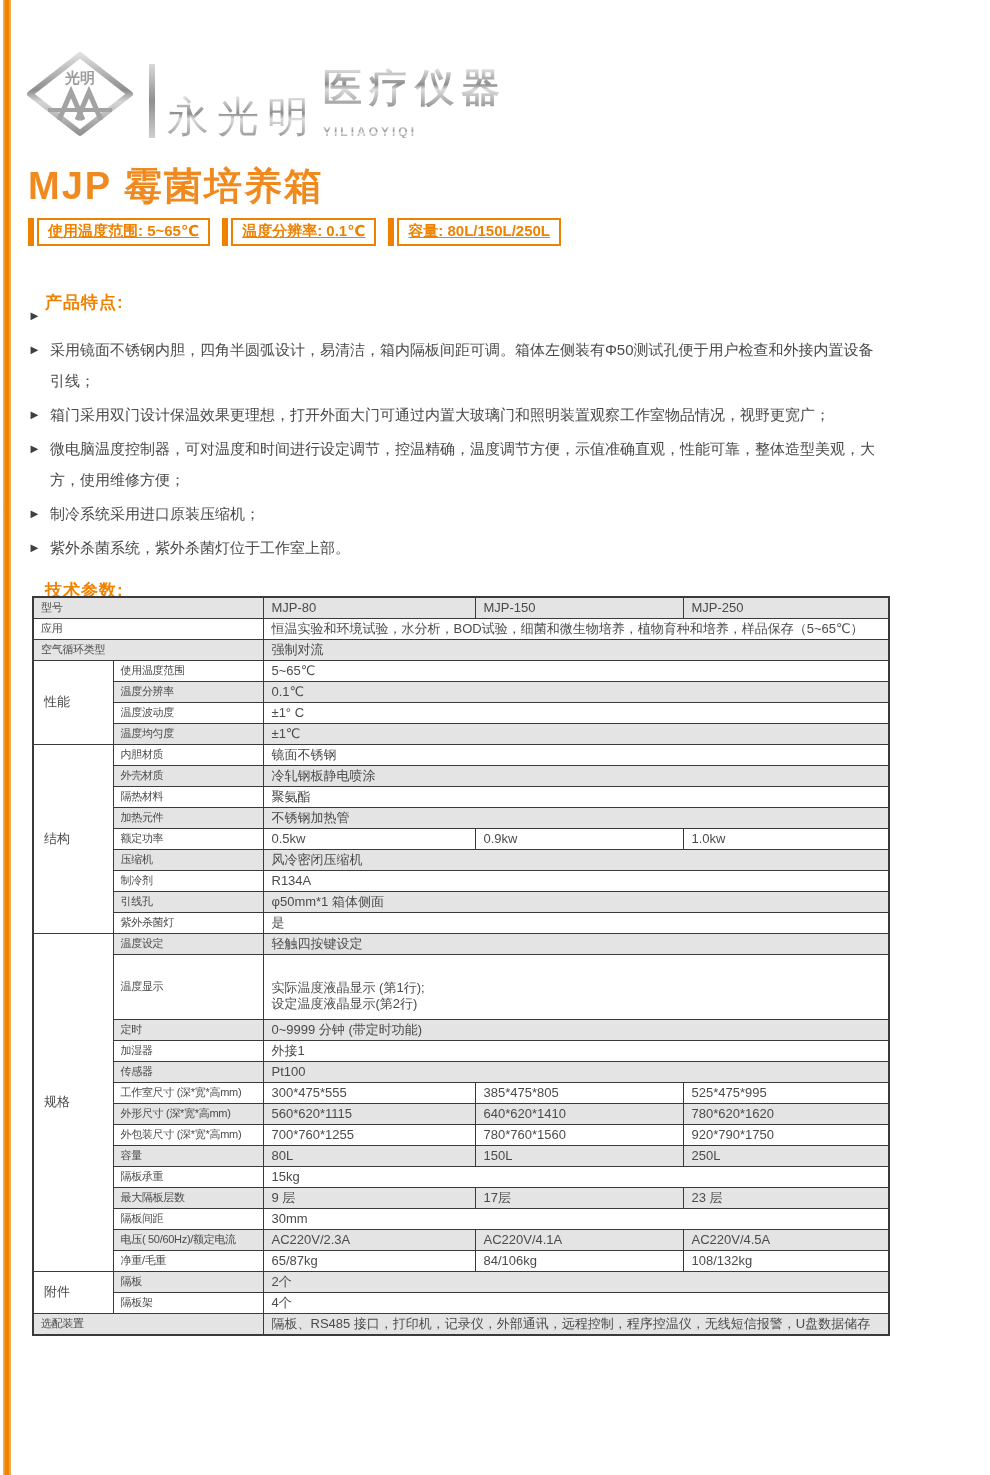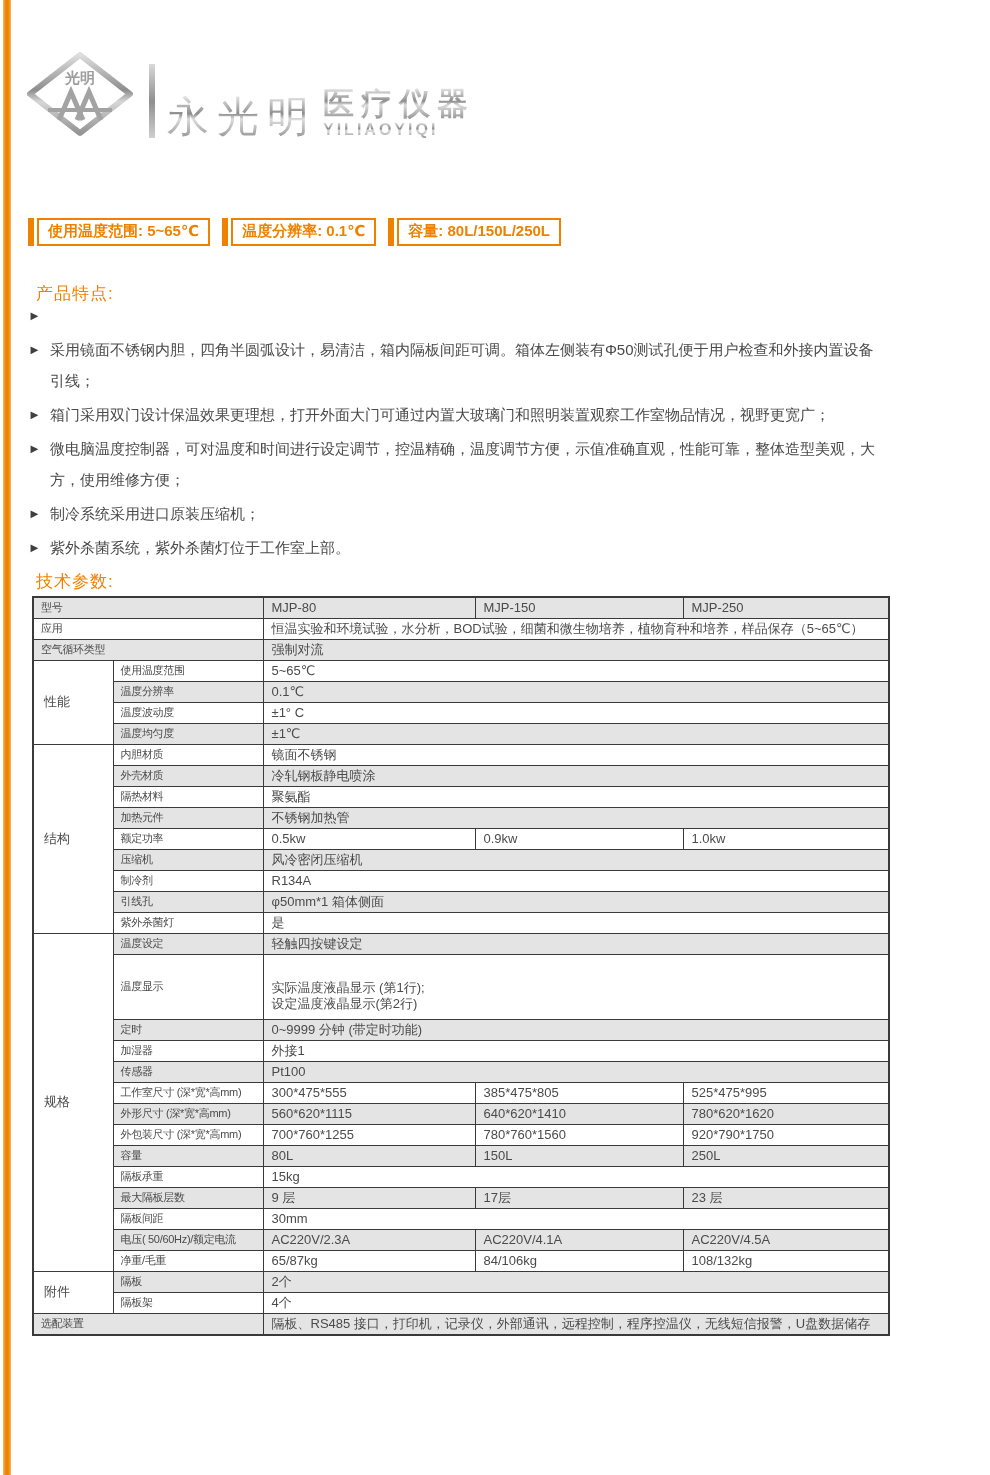--- a/index.html
+++ b/index.html
@@ -15,7 +15,7 @@
         background:linear-gradient(180deg,#d9d9d9,#8f8f8f 50%,#cfcfcf);}
   .brand-big{font-size:42px;font-weight:normal;letter-spacing:8px;line-height:1;margin-top:8px;}
   .brand-side{margin-left:6px;margin-top:12px;}
-  .brand-sub{font-size:31px;font-weight:bold;letter-spacing:7px;line-height:1;}
+  .brand-sub{font-size:39px;font-weight:bold;letter-spacing:7px;line-height:1;}
   .brand-latin{font-size:16px;font-weight:bold;letter-spacing:3px;line-height:1;margin-top:3px;}
   
   .title{position:absolute;left:28px;top:164px;margin:0;font-size:38px;font-weight:bold;

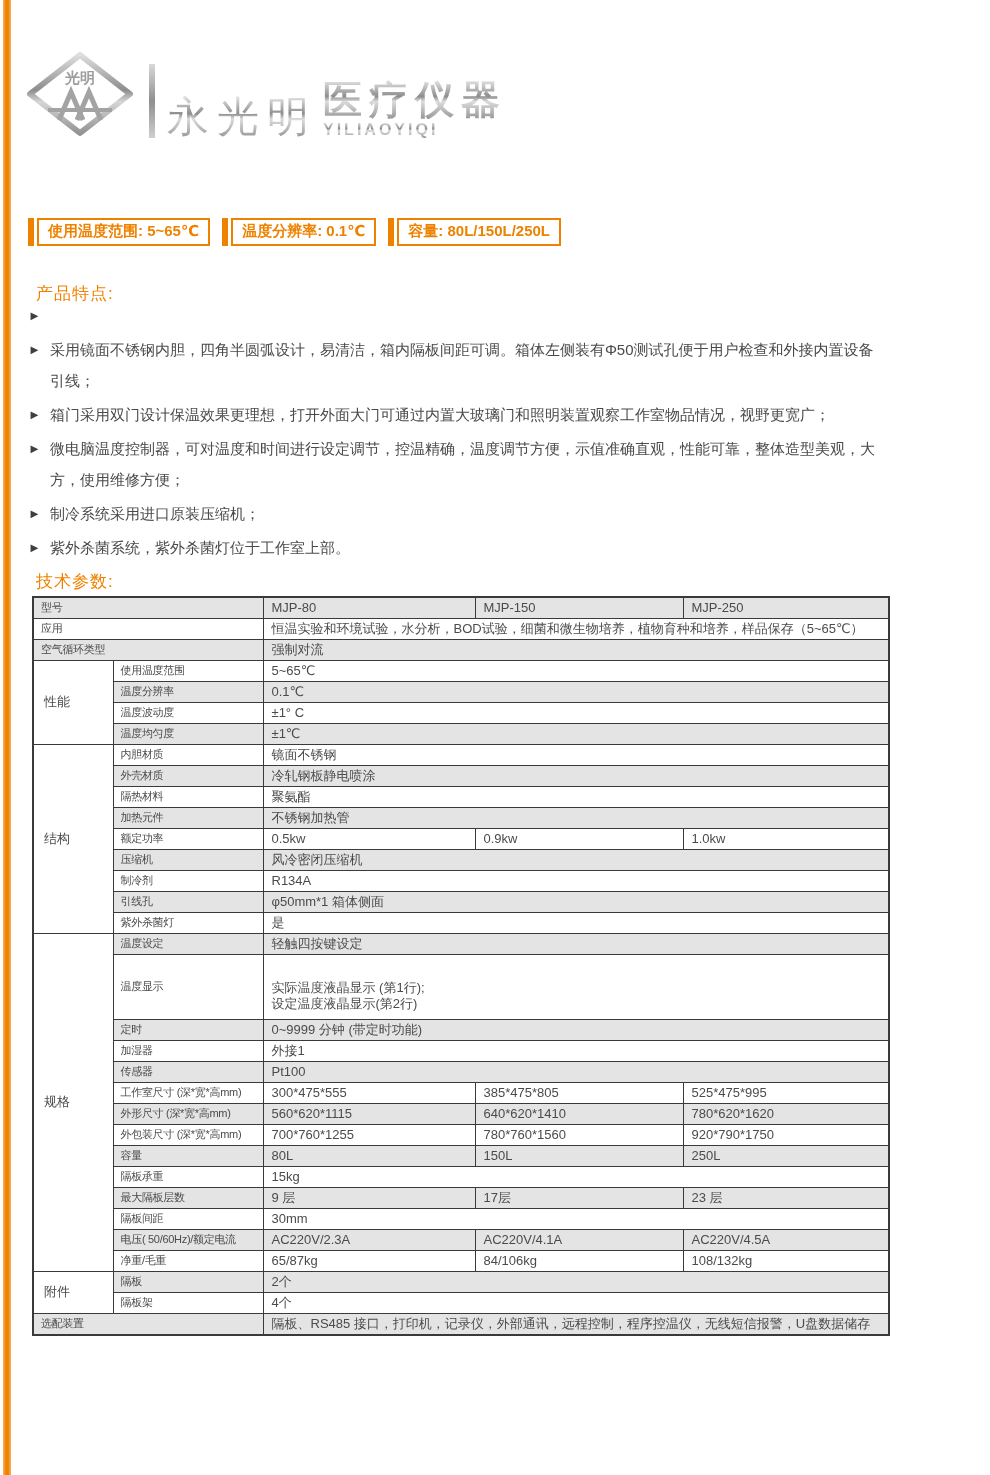--- a/index.html
+++ b/index.html
@@ -16,7 +16,7 @@
   .brand-big{font-size:42px;font-weight:normal;letter-spacing:8px;line-height:1;margin-top:8px;}
   .brand-side{margin-left:6px;margin-top:12px;}
   .brand-sub{font-size:39px;font-weight:bold;letter-spacing:7px;line-height:1;}
-  .brand-latin{font-size:16px;font-weight:bold;letter-spacing:3px;line-height:1;margin-top:3px;}
+  .brand-latin{font-size:12px;font-weight:bold;letter-spacing:3px;line-height:1;margin-top:19px;}
   
   .title{position:absolute;left:28px;top:164px;margin:0;font-size:38px;font-weight:bold;
         color:#f18a1e;letter-spacing:2px;line-height:1.2;}

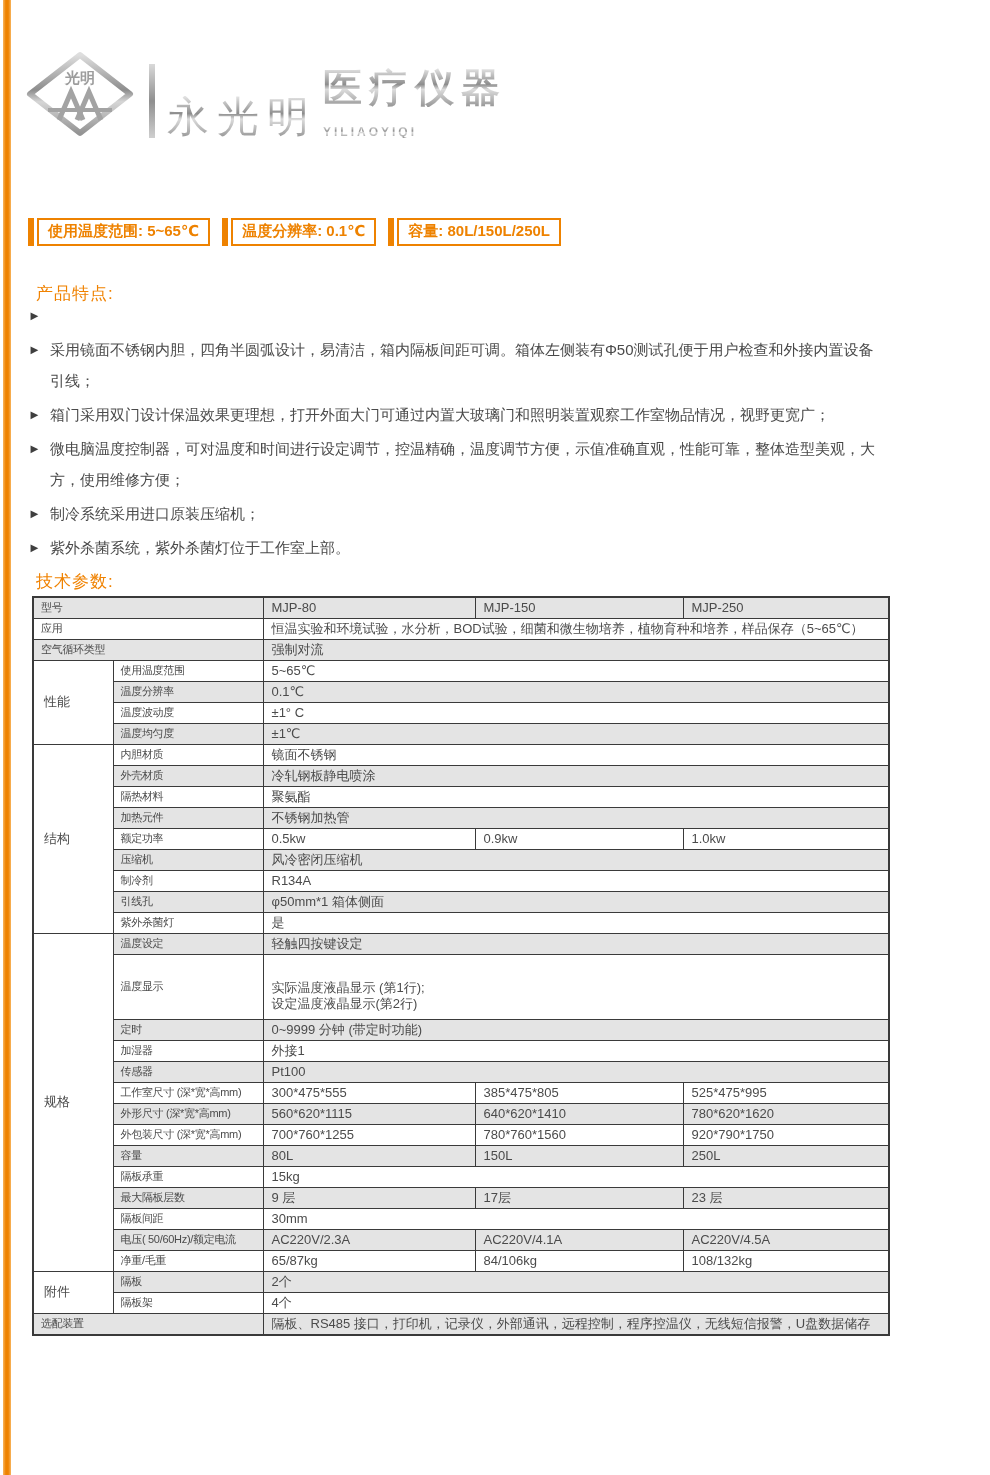--- a/index.html
+++ b/index.html
@@ -78,6 +78,7 @@
     </div>
   </header>
 
+  <h1 class="title">MJP 霉菌培养箱</h1>
 
   <div class="badges">
     <div class="badge">

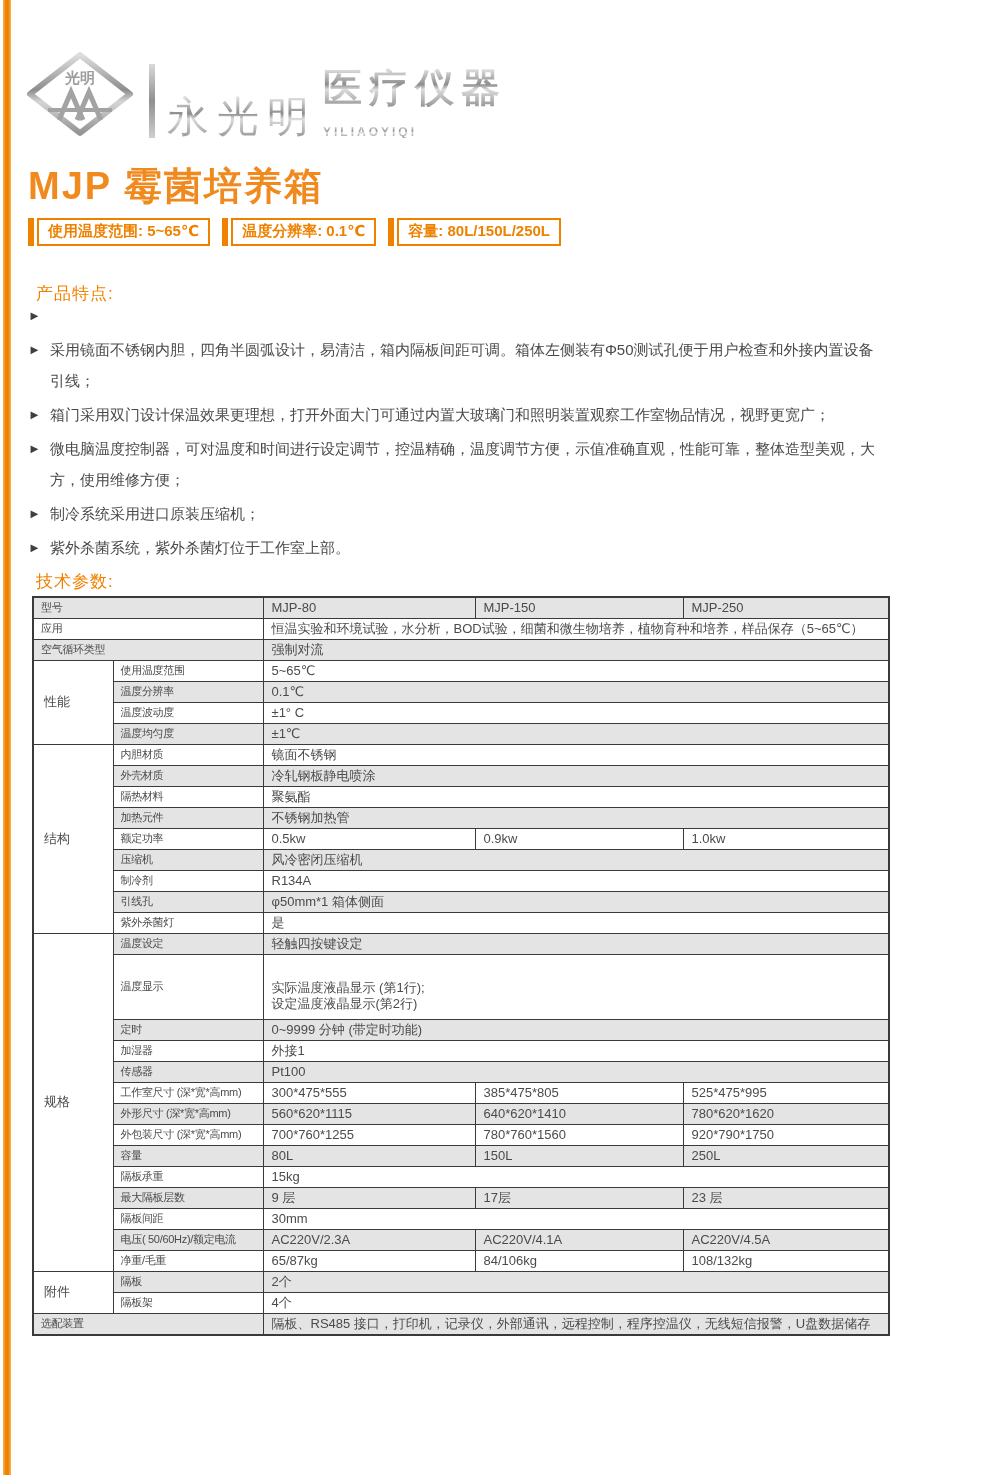--- a/index.html
+++ b/index.html
@@ -24,7 +24,7 @@
   .badge{display:flex;align-items:stretch;}
   .badge-bar{width:6px;background:#ee8200;margin-right:3px;}
   .badge-box{border:2px solid #ee8200;color:#ee8200;font-size:15px;font-weight:bold;
-        padding:2px 9px 3px;white-space:nowrap;}
+        padding:2px 9px 3px;white-space:nowrap;text-decoration:underline;}
   
   .sec-h{position:absolute;left:28px;margin:8px;font-size:17px;font-weight:normal;color:#f08200;letter-spacing:1px;}
   .feat-h{top:274px;}

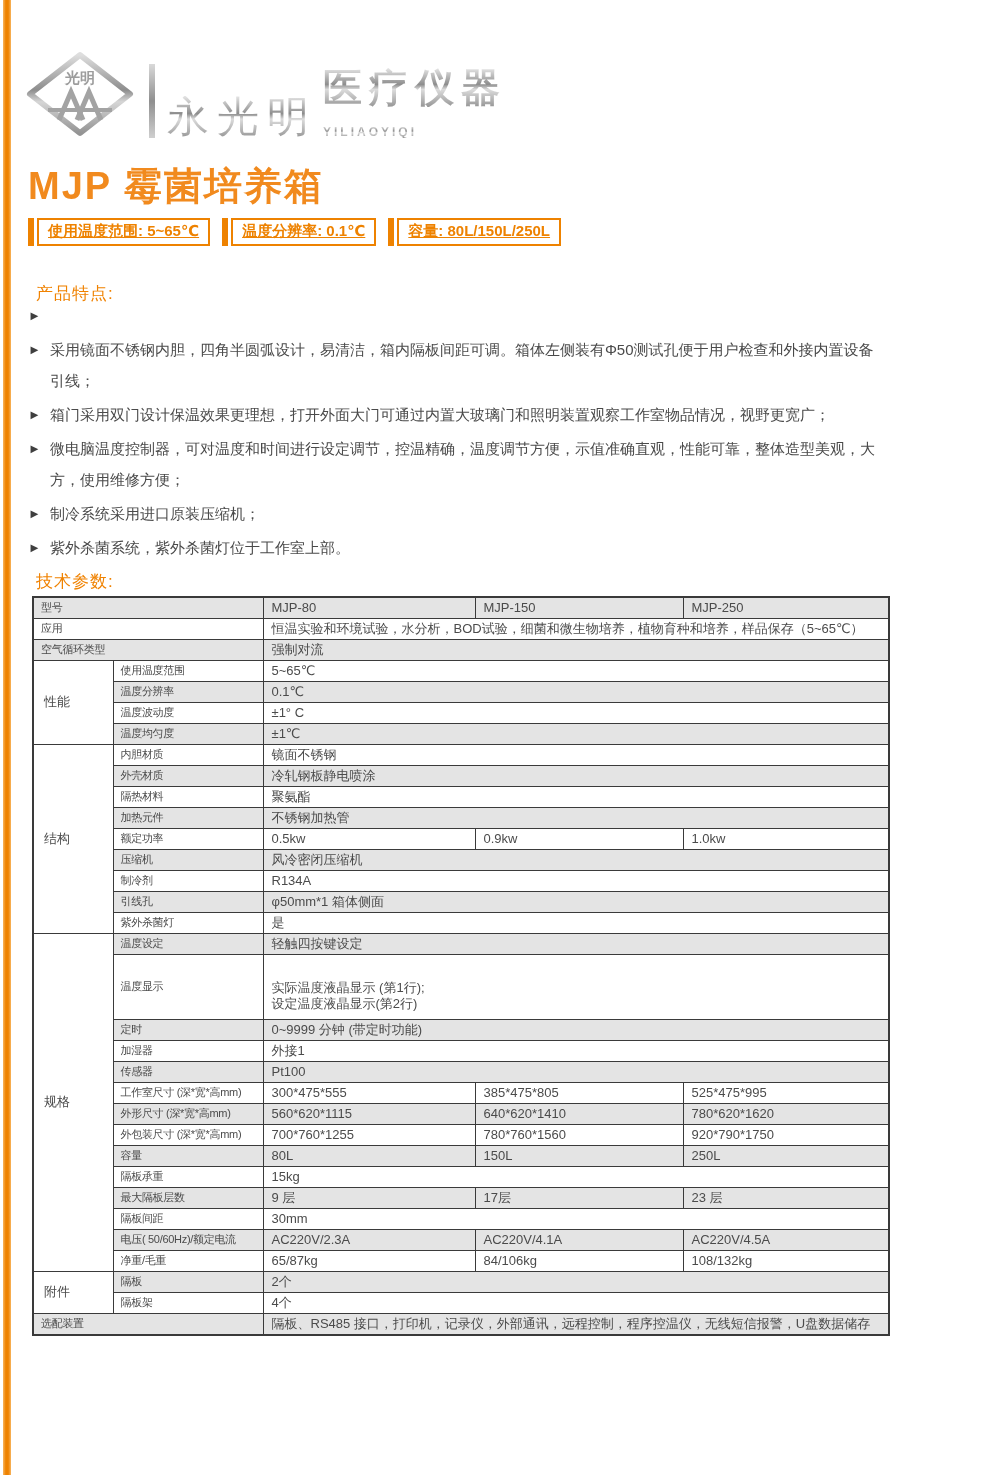--- a/index.html
+++ b/index.html
@@ -26,7 +26,7 @@
   .badge-box{border:2px solid #ee8200;color:#ee8200;font-size:15px;font-weight:bold;
         padding:2px 9px 3px;white-space:nowrap;text-decoration:underline;}
   
-  .sec-h{position:absolute;left:28px;margin:8px;font-size:17px;font-weight:normal;color:#f08200;letter-spacing:1px;}
+  .sec-h{position:absolute;left:28px;margin:17px;font-size:17px;font-weight:bold;color:#f08200;letter-spacing:1px;}
   .feat-h{top:274px;}
   .spec-h{top:562px;}
   

